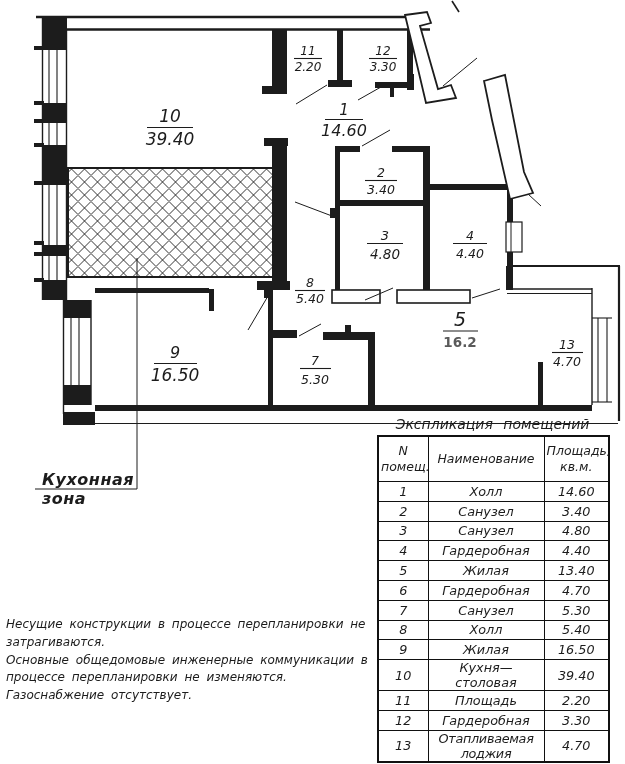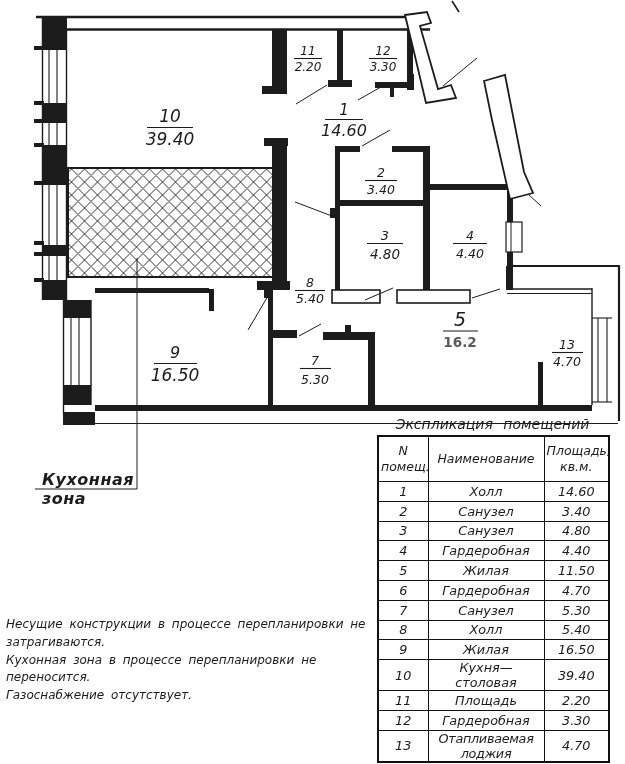--- a/index.html
+++ b/index.html
@@ -275,7 +275,7 @@
       <tr>
         <td>5</td>
         <td class="name-cell">Жилая</td>
-        <td>11.50</td>
+        <td>13.40</td>
       </tr>
       <tr>
         <td>6</td>

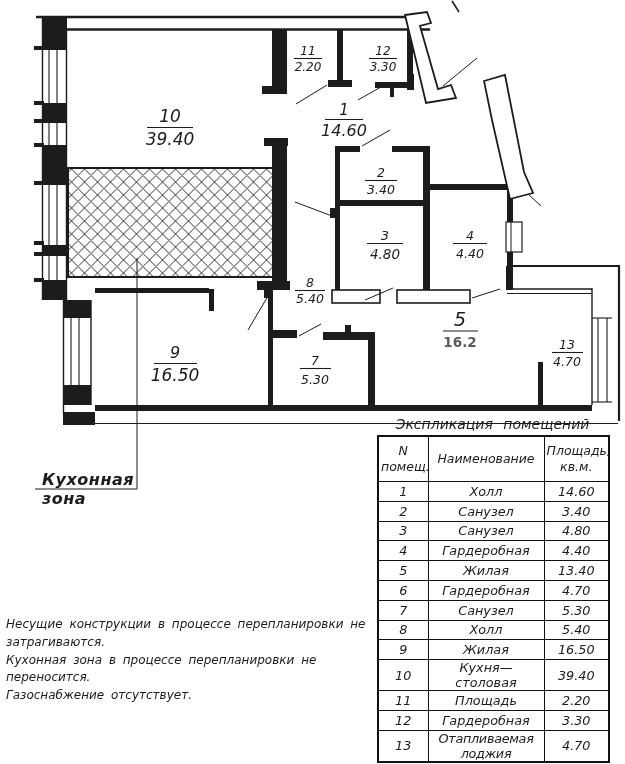--- a/index.html
+++ b/index.html
@@ -232,6 +232,7 @@
 
 <div class="notes">
   <div>Несущие конструкции в процессе перепланировки не затрагиваются.</div>
+  <div>Основные общедомовые инженерные коммуникации в процессе перепланировки не изменяются.</div>
   <div>Кухонная зона в процессе перепланировки не переносится.</div>
   <div>Газоснабжение отсутствует.</div>
 </div>

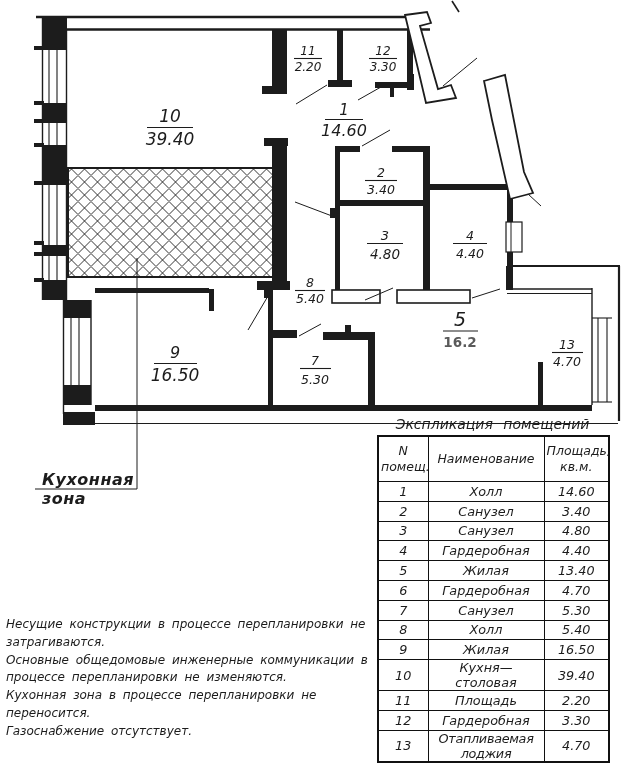--- a/index.html
+++ b/index.html
@@ -233,7 +233,6 @@
 <div class="notes">
   <div>Несущие конструкции в процессе перепланировки не затрагиваются.</div>
   <div>Основные общедомовые инженерные коммуникации в процессе перепланировки не изменяются.</div>
-  <div>Кухонная зона в процессе перепланировки не переносится.</div>
   <div>Газоснабжение отсутствует.</div>
 </div>
 

